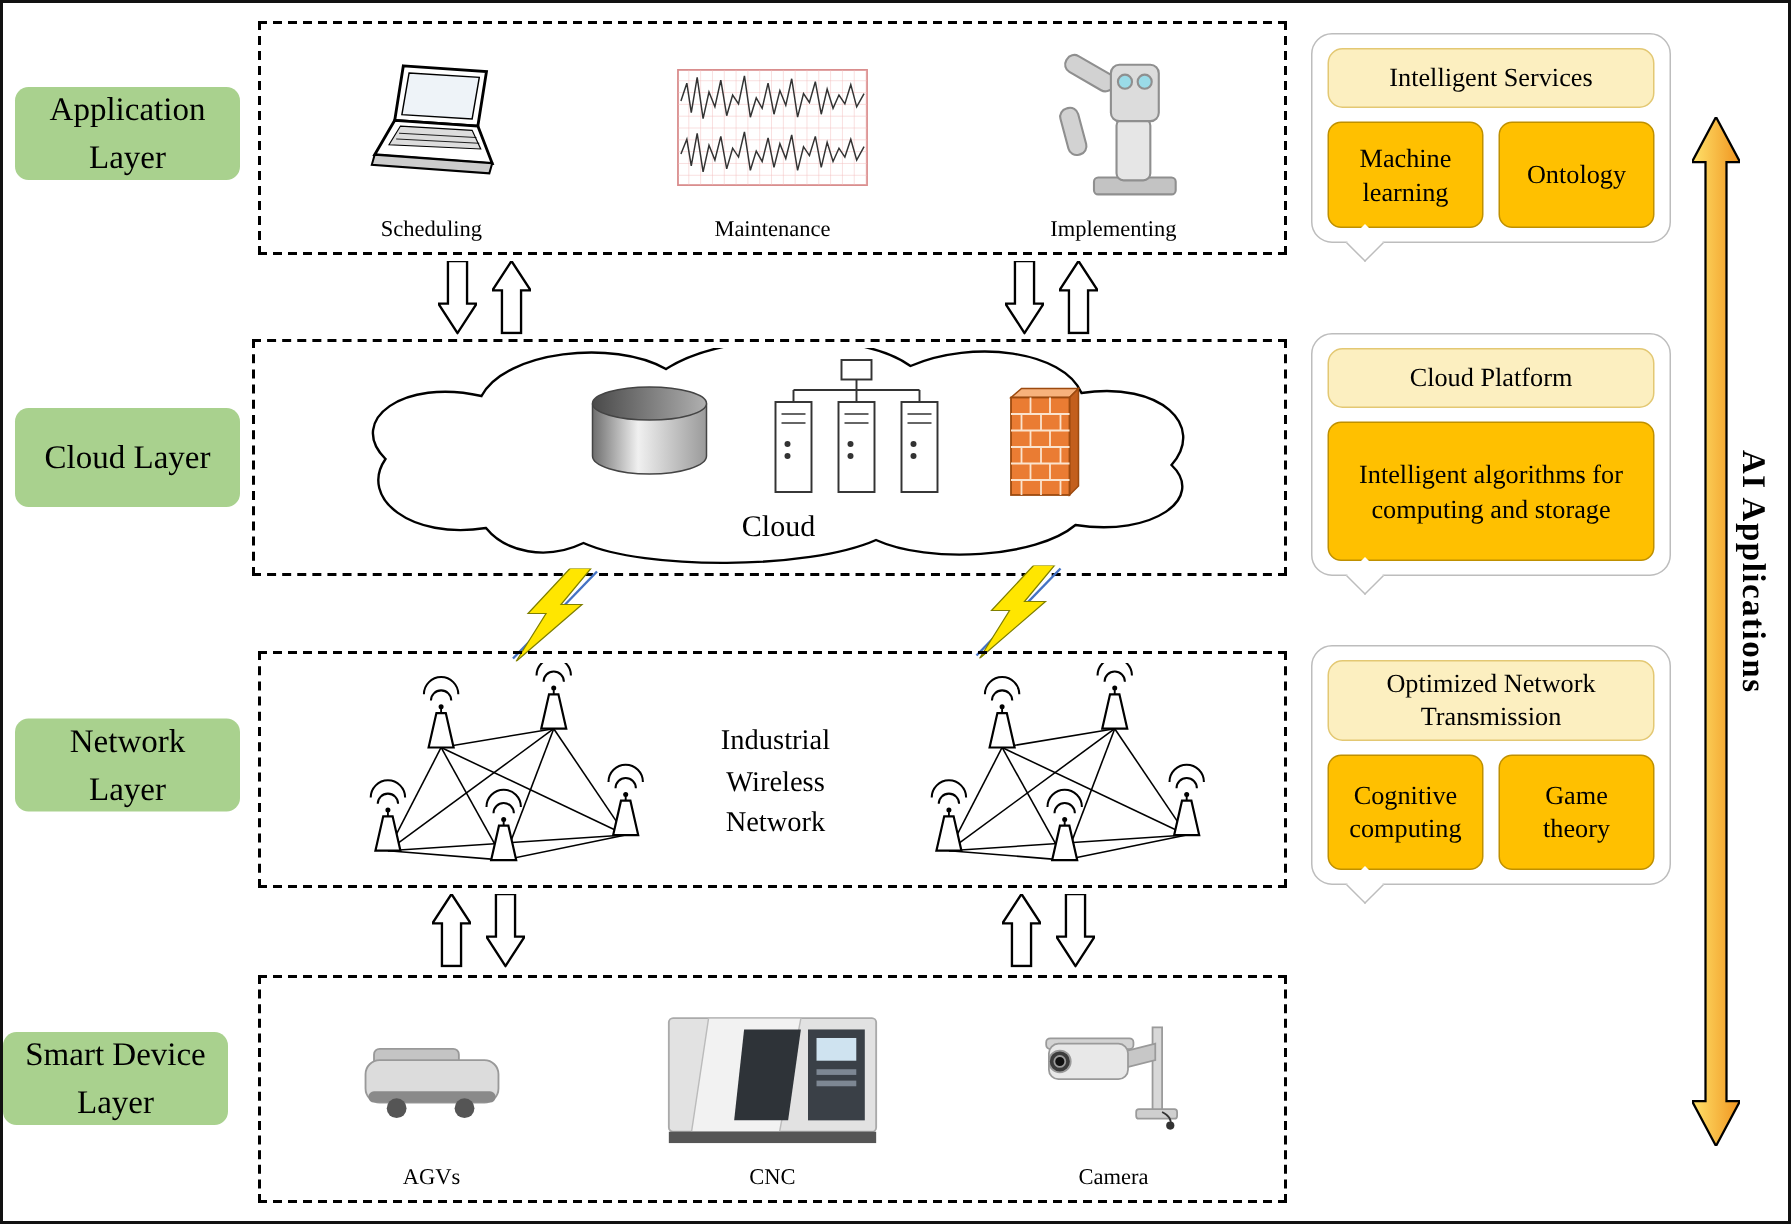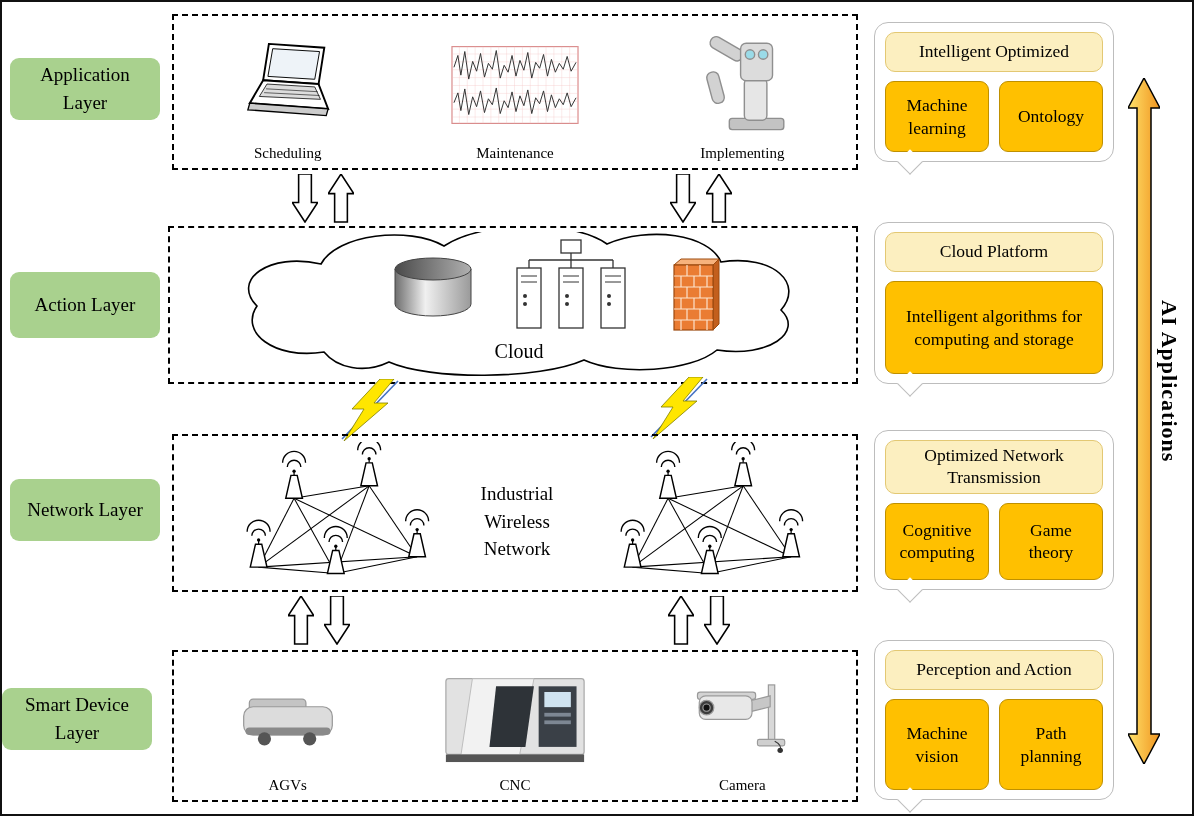--- a/index.html
+++ b/index.html
@@ -364,7 +364,7 @@
   </div>
 
   <div class="callout" id="c0">
-    <div class="callout-title">Intelligent Optimized</div>
+    <div class="callout-title">Intelligent Services</div>
     <div class="tag-row">
       <div class="tag">Machine learning</div>
       <div class="tag">Ontology</div>

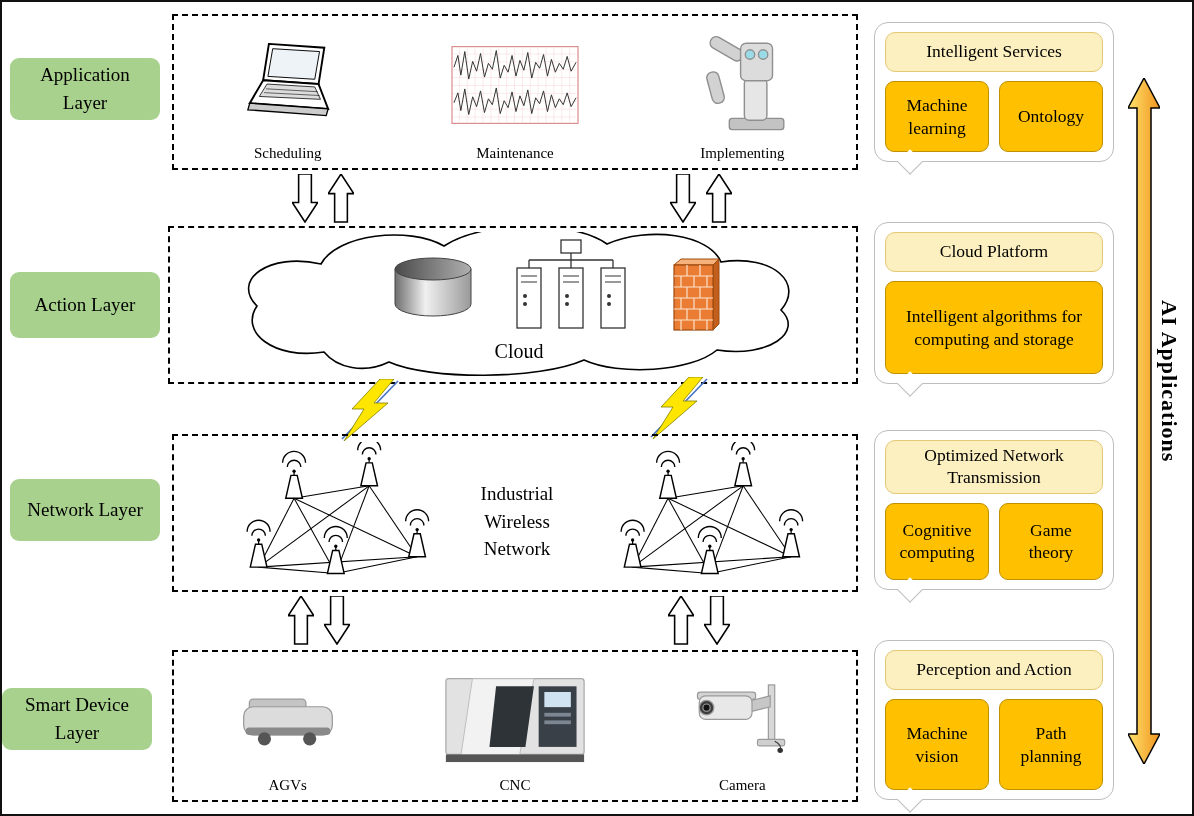--- a/index.html
+++ b/index.html
@@ -7,7 +7,7 @@
   .canvas{position:relative;width:1194px;height:816px;background:#fff;border:2px solid #111;overflow:hidden}
 
   .layer-label{position:absolute;background:#a9d18e;border-radius:9px;display:flex;align-items:center;justify-content:center;
-    text-align:center;font-size:19px;line-height:1.45;padding:4px 12px}
+    text-align:center;font-size:22px;line-height:1.45;padding:4px 12px}
   #ll-0{left:8px;top:56px;width:150px;height:62px}
   #ll-1{left:8px;top:270px;width:150px;height:66px}
   #ll-2{left:8px;top:477px;width:150px;height:62px}

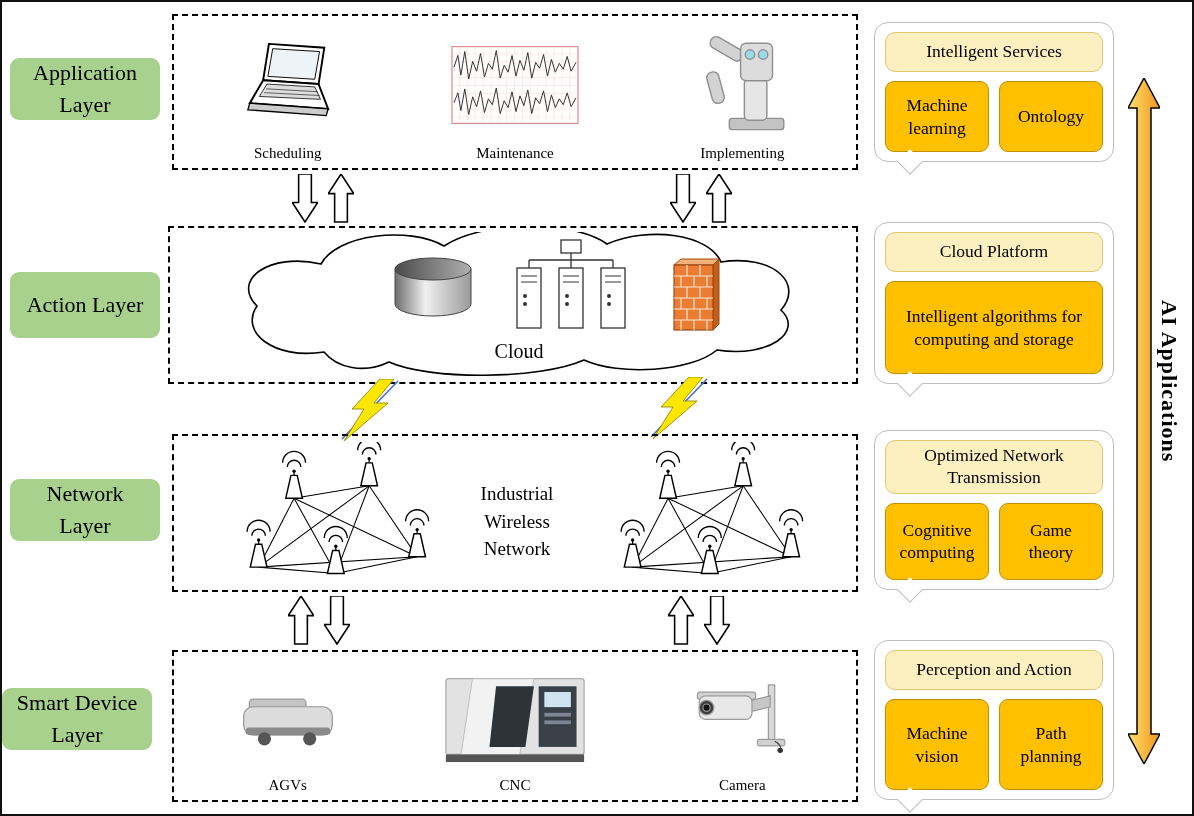--- a/index.html
+++ b/index.html
@@ -99,7 +99,7 @@
 <div class="canvas">
 
   <div class="layer-label" id="ll-0">Application Layer</div>
-  <div class="layer-label" id="ll-1">Action Layer</div>
+  <div class="layer-label" id="ll-1">Cloud Layer</div>
   <div class="layer-label" id="ll-2">Network Layer</div>
   <div class="layer-label" id="ll-3">Smart Device Layer</div>
 

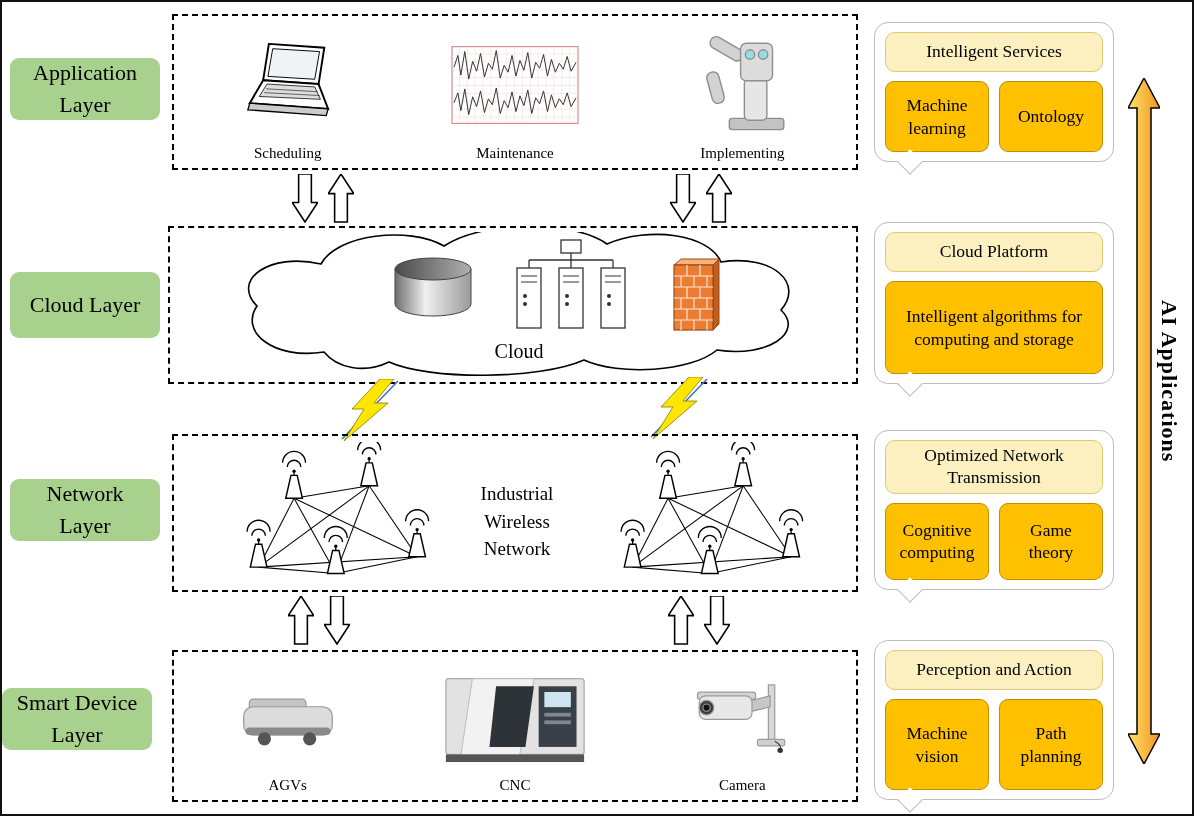--- a/index.html
+++ b/index.html
@@ -383,13 +383,6 @@
       <div class="tag">Game theory</div>
     </div>
   </div>
-  <div class="callout" id="c3">
-    <div class="callout-title">Perception and Action</div>
-    <div class="tag-row">
-      <div class="tag">Machine vision</div>
-      <div class="tag">Path planning</div>
-    </div>
-  </div>
 
   <svg id="ai-arrow" viewBox="0 0 32 686">
     <polygon points="16,0 32,30 23,30 23,656 32,656 16,686 0,656 9,656 9,30 0,30" fill="url(#agrad)" stroke="#000" stroke-width="1.5"></polygon>

